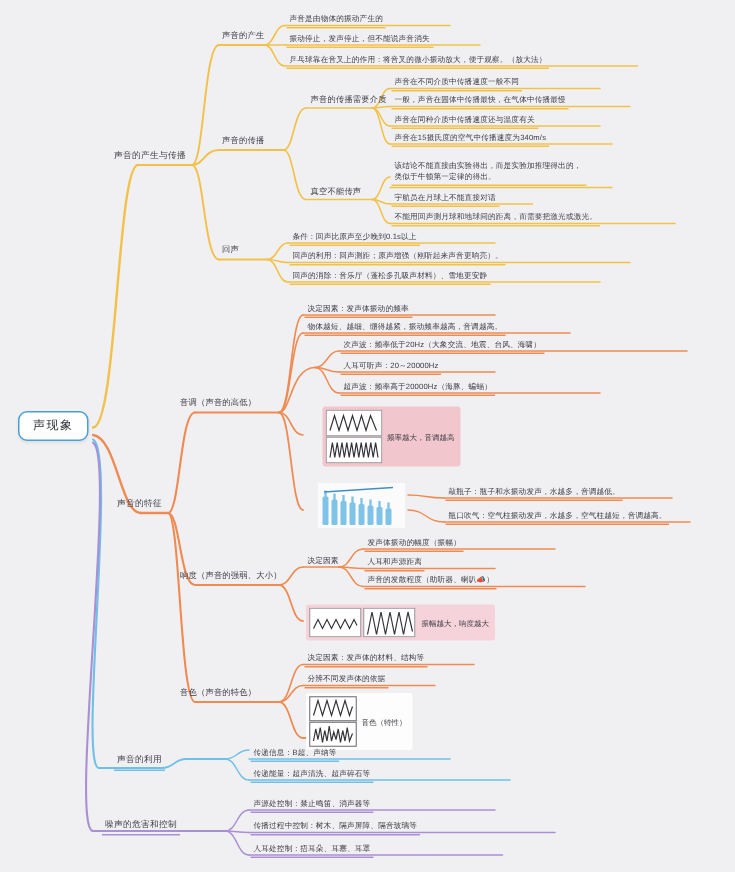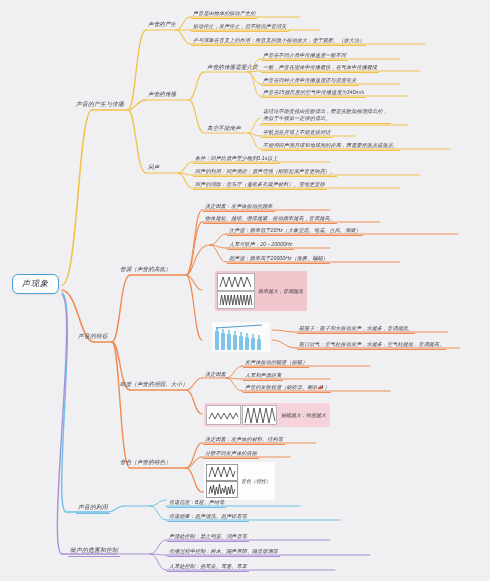--- a/index.html
+++ b/index.html
@@ -9,7 +9,7 @@
     font-family:"Liberation Sans","DejaVu Sans",sans-serif;
     position:relative;
   }
-  #map { position:absolute; inset:0;font-style:italic; }
+  #map { position:absolute; inset:0; }
   svg.links { position:absolute; left:0; top:0; width:490px; height:581px; pointer-events:none; }
 
   .node {

